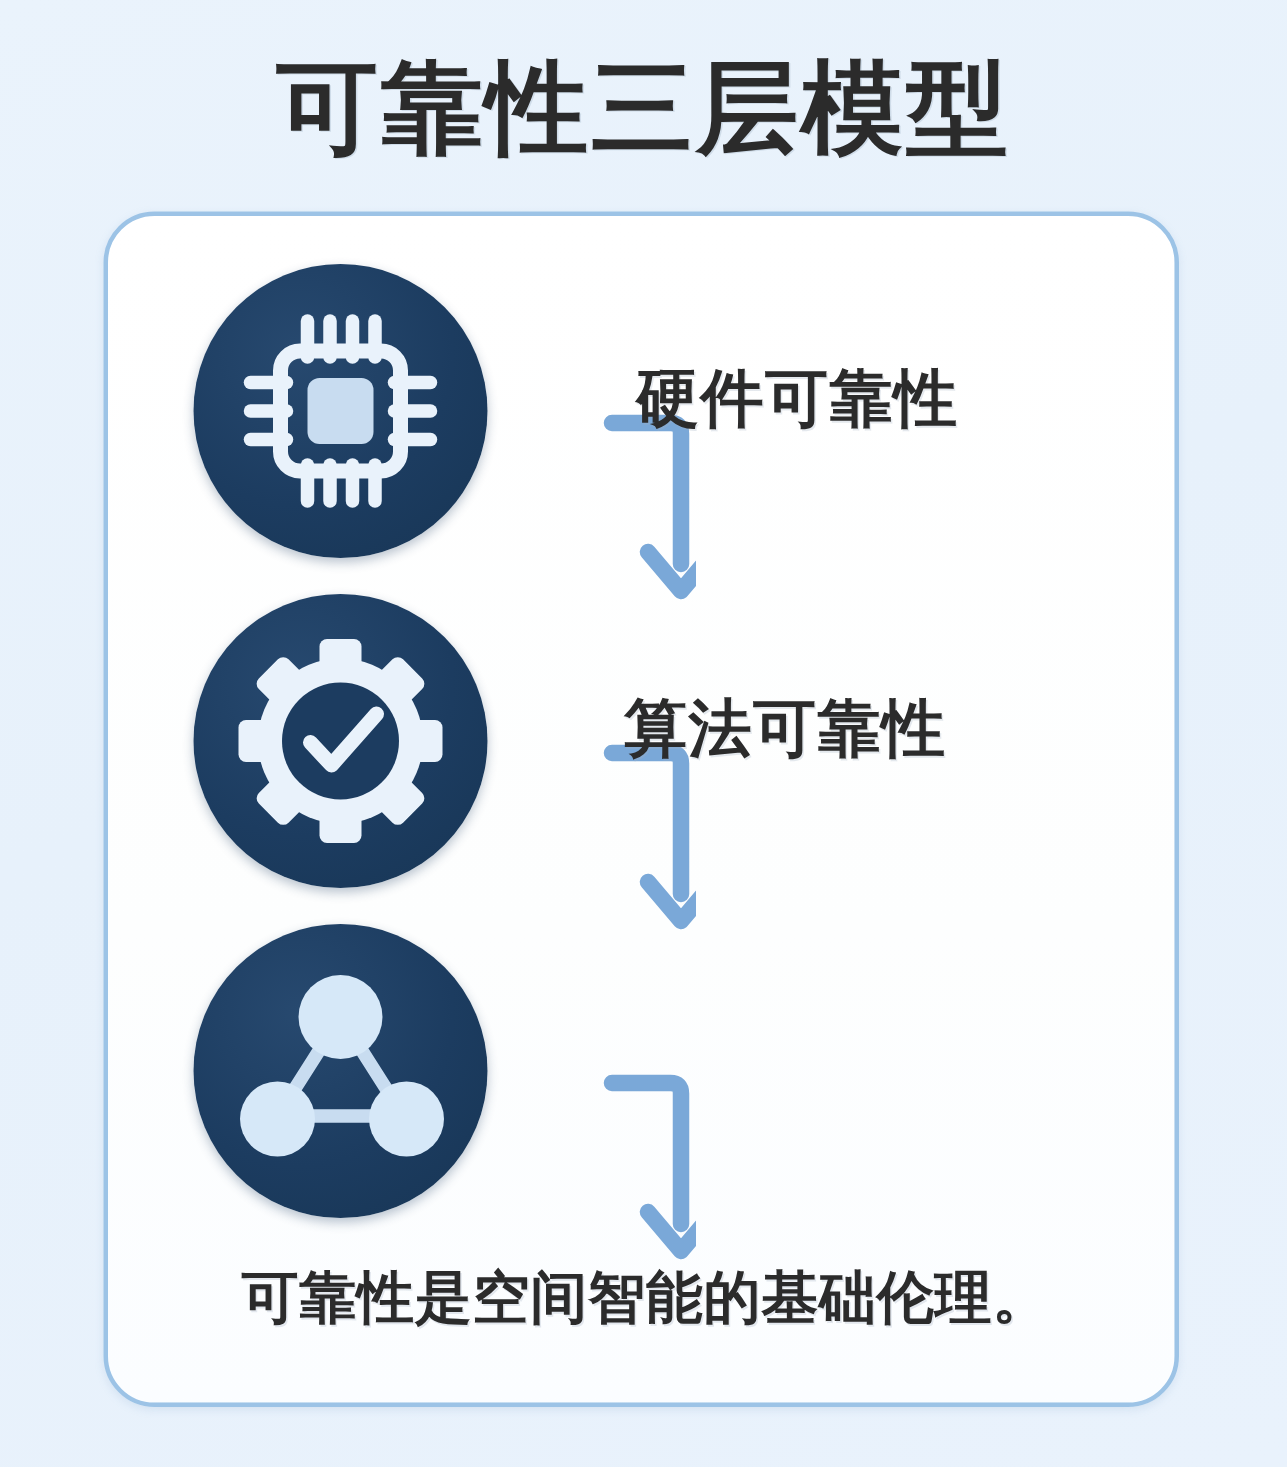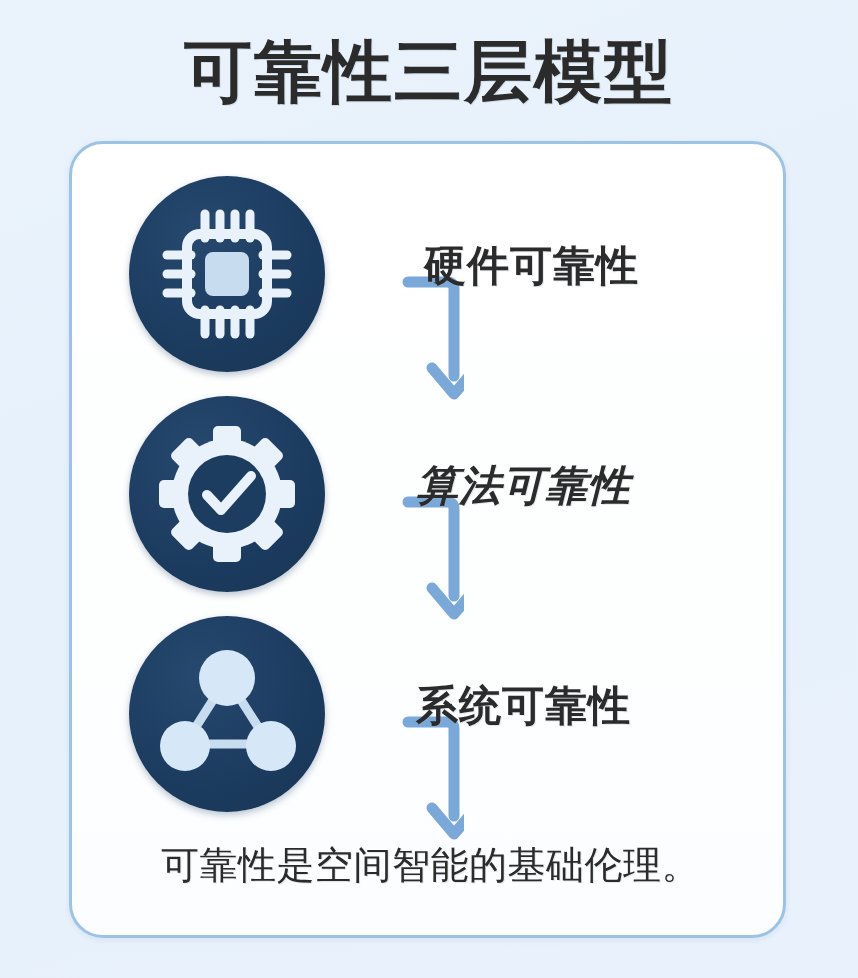--- a/index.html
+++ b/index.html
@@ -55,7 +55,7 @@
     color:#2b2b2b;
     text-shadow:1px 1px 0 rgba(160,175,195,.28);
   }
-  .row-2 .row-label{ left:344px;font-style:italic; }
+  .row-2 .row-label{ left:344px; }
   .row-3 .row-label{ left:344px; }
 
   

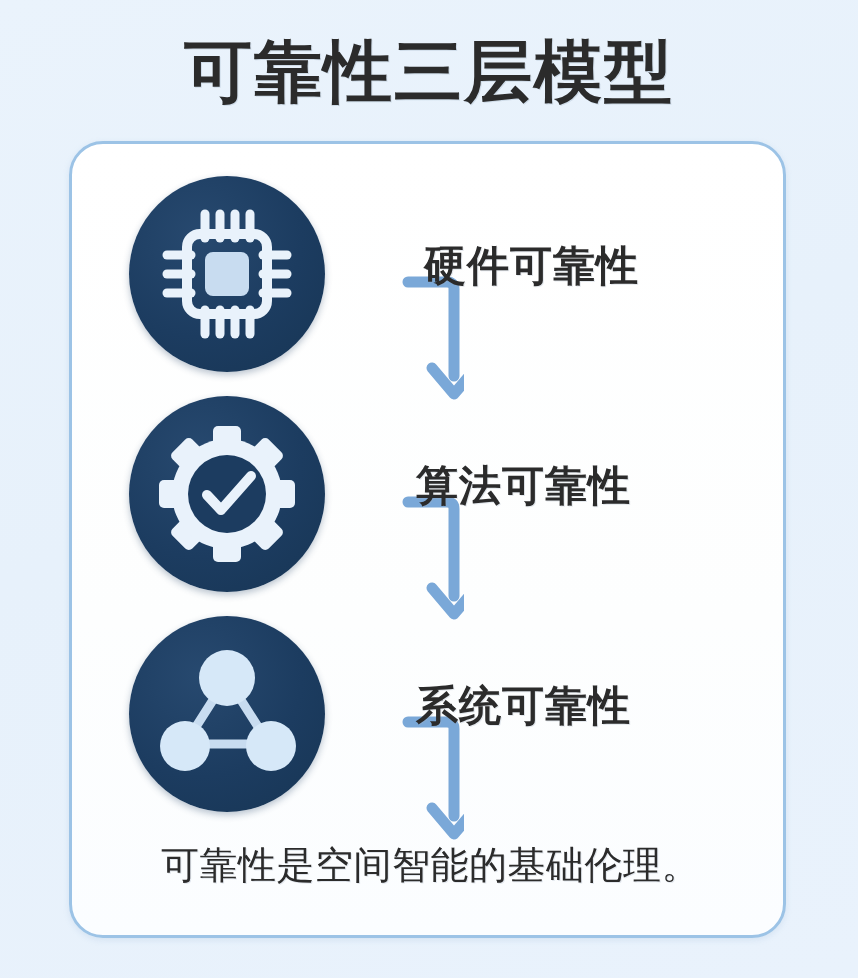--- a/index.html
+++ b/index.html
@@ -175,7 +175,6 @@
       </svg>
     </div>
 
-    <div class="row-label">系统可靠性</div>
   </div>
 
   <div class="card-footer">可靠性是空间智能的基础伦理。</div>

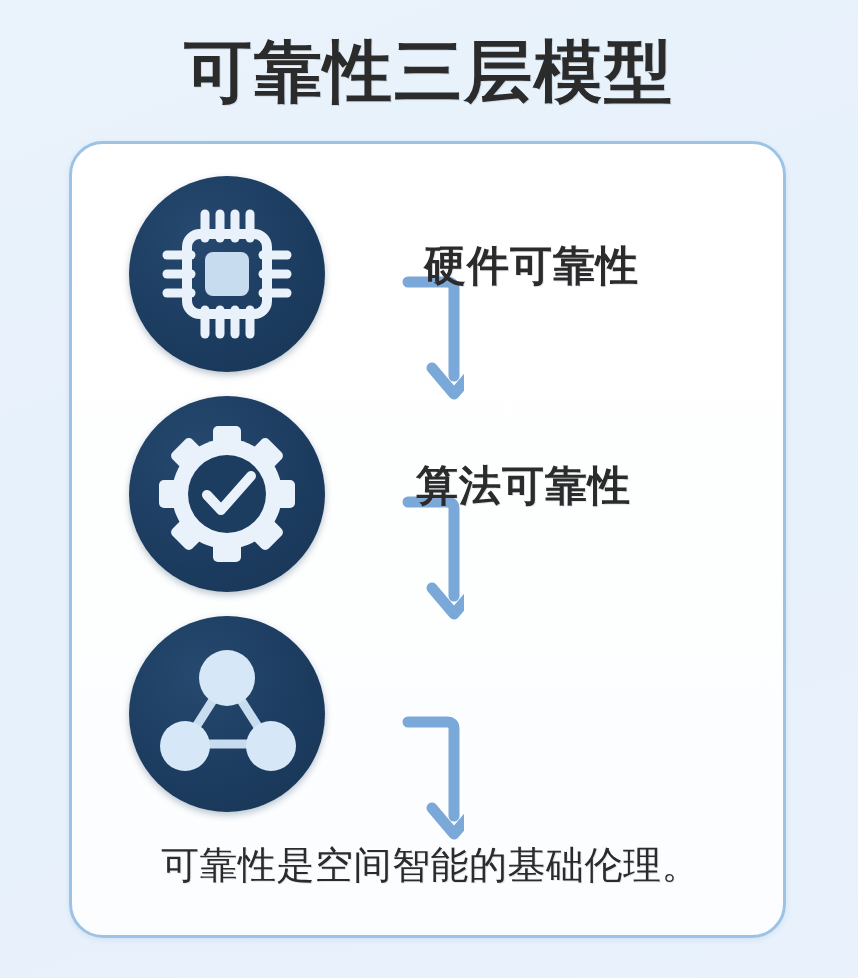--- a/index.html
+++ b/index.html
@@ -66,7 +66,7 @@
   .card-footer{
     position:absolute; left:0; bottom:44px; width:717px;
     text-align:center;
-    font-size:38px; font-weight:normal; letter-spacing:.5px;
+    font-size:38px; font-weight:bold; letter-spacing:.5px;
     color:#2b2b2b;
     text-shadow:1px 1px 0 rgba(160,175,195,.28);
   }

